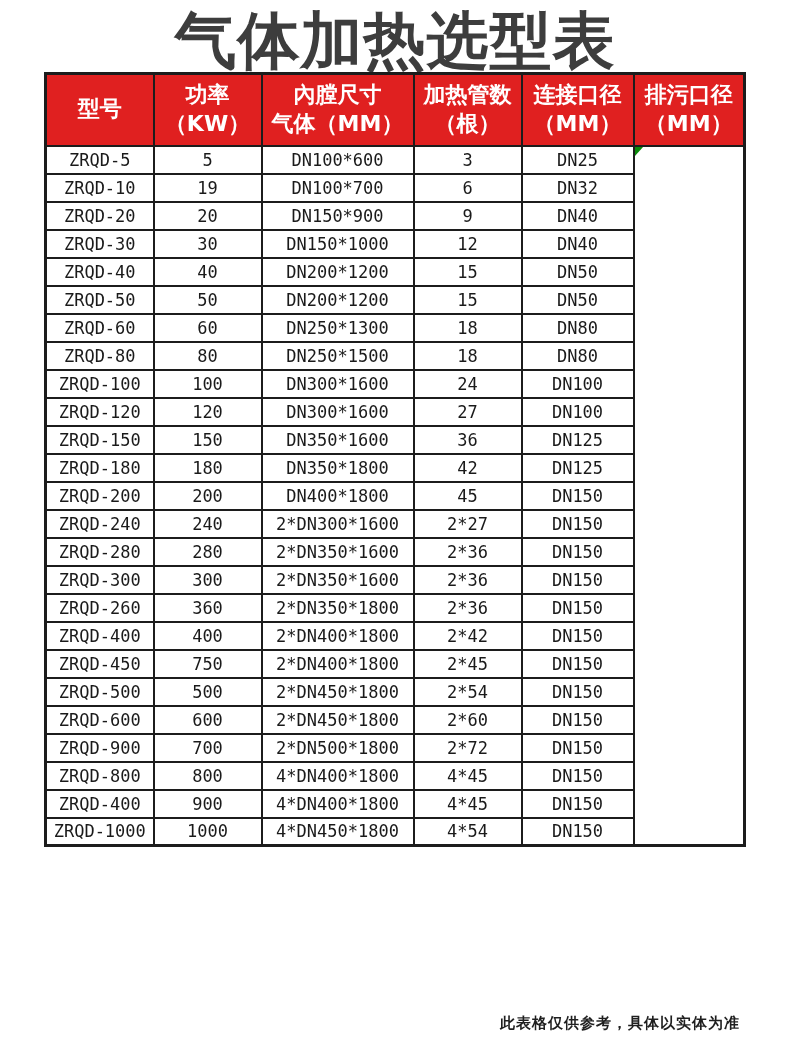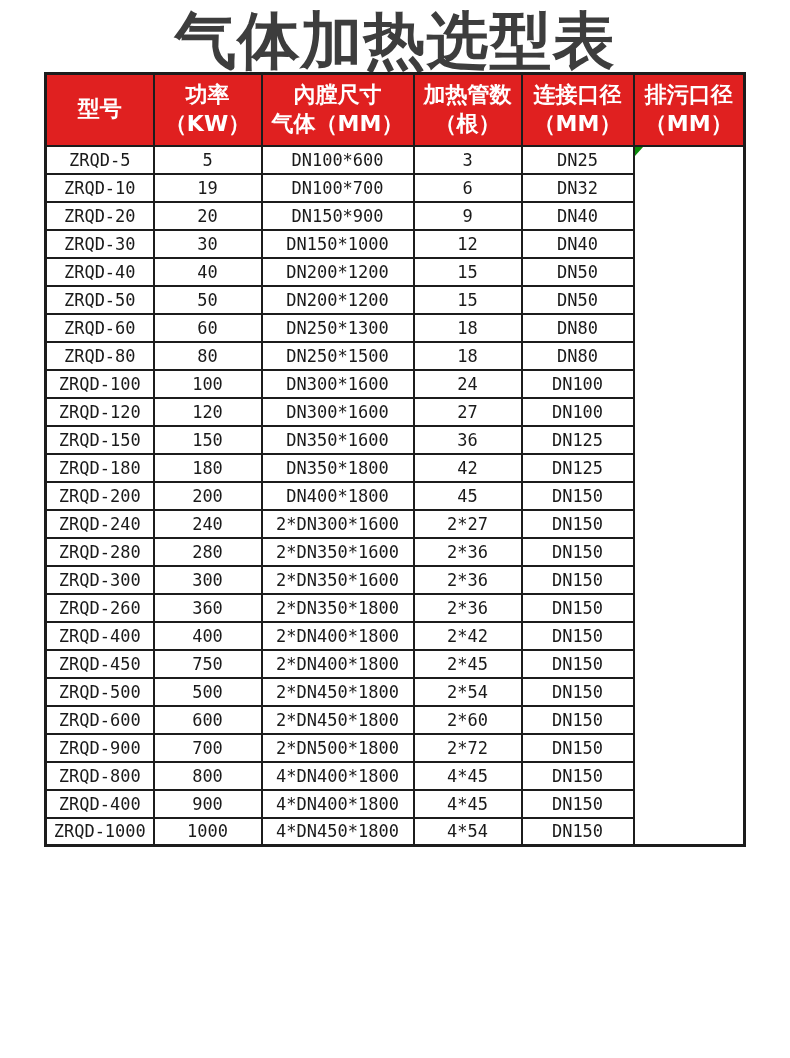--- a/index.html
+++ b/index.html
@@ -317,6 +317,7 @@
       </tbody>
   </table>
 
+  <div class="footnote">此表格仅供参考，具体以实体为准</div>
 
 </div>
 

